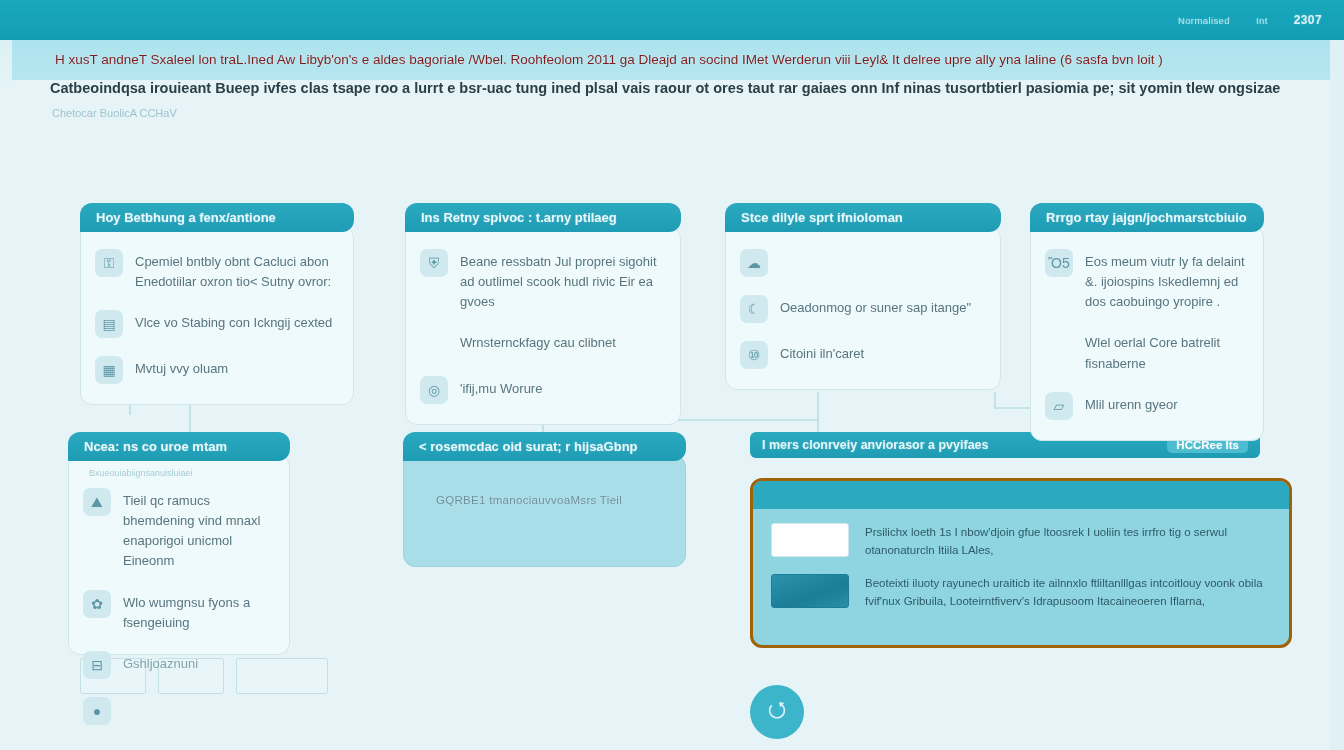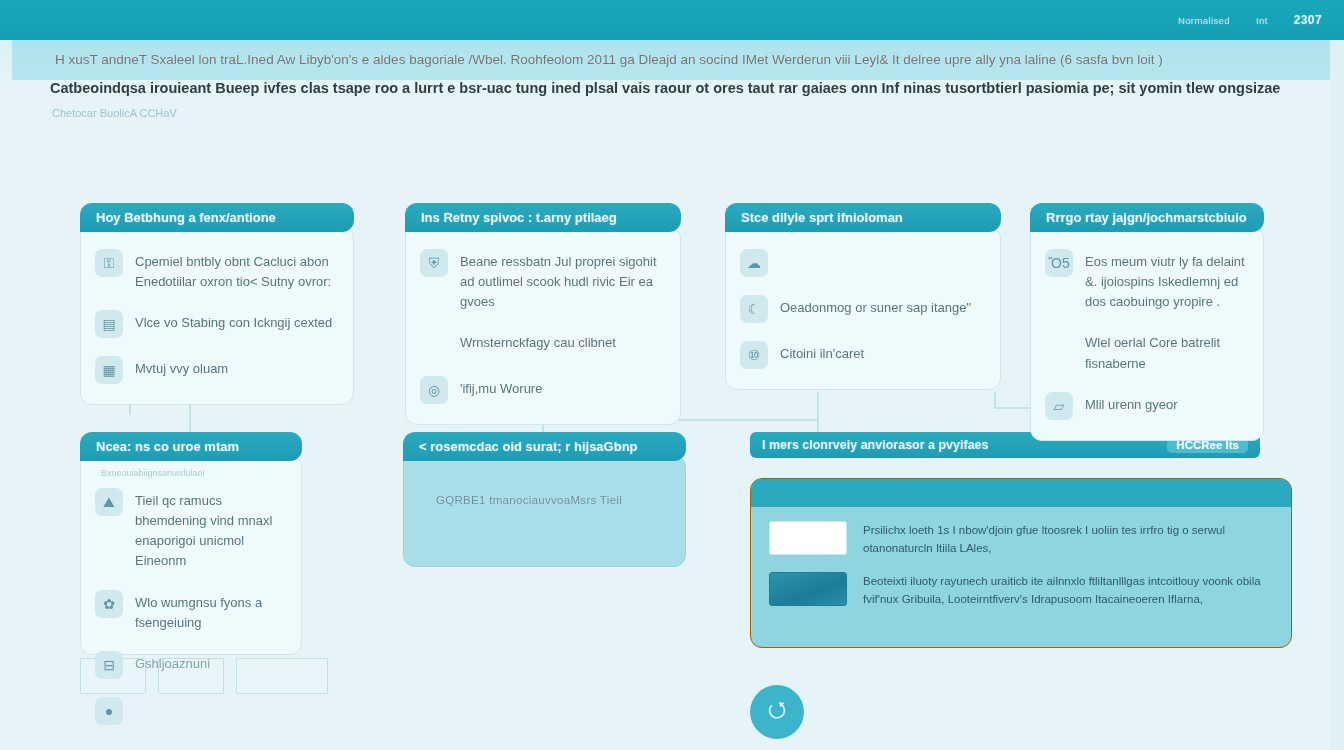--- a/index.html
+++ b/index.html
@@ -44,7 +44,7 @@
 
   .hdr-line1{
     position:absolute; left:55px; top:52px; width:1200px;
-    font-size:13.5px; color:#737373; white-space:nowrap; overflow:hidden;
+    font-size:13.5px; color:#7f1d1d; white-space:nowrap; overflow:hidden;
     text-shadow:0 0 1.5px rgba(255,255,255,.55);
   }
   .hdr-line2{

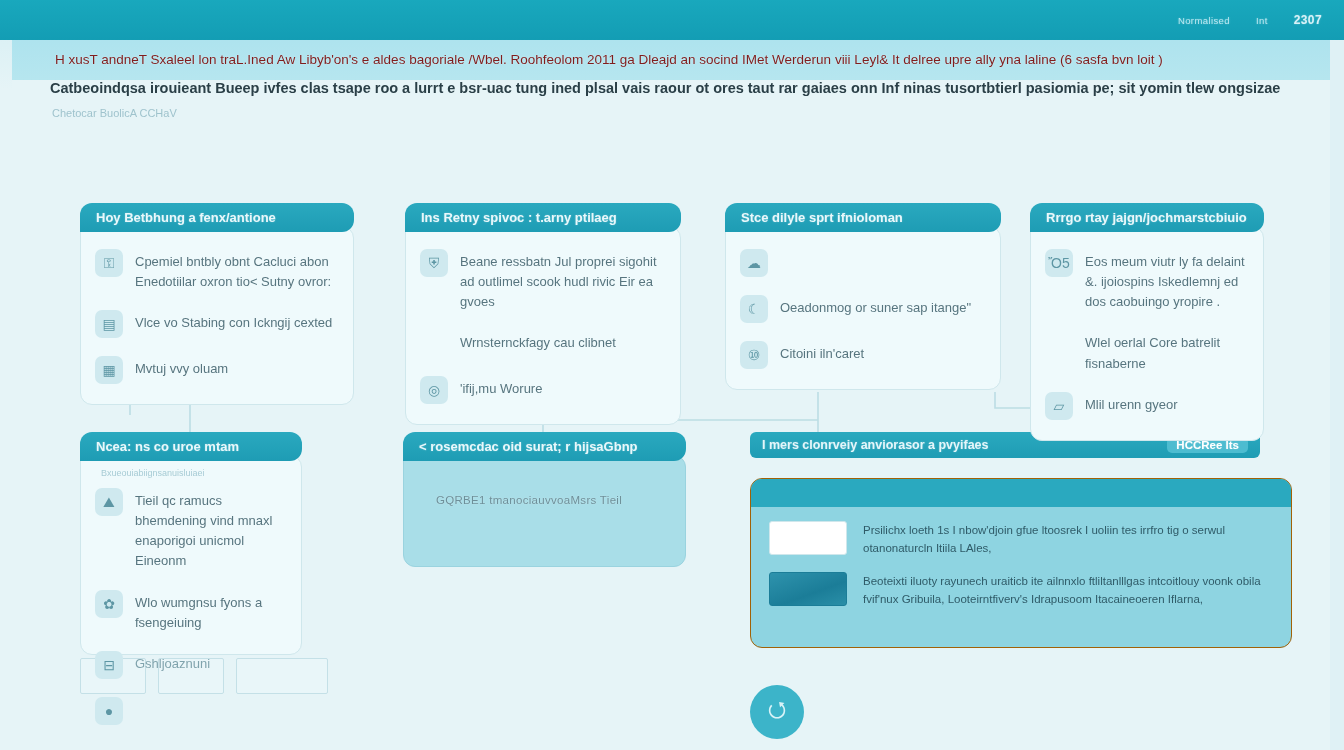--- a/index.html
+++ b/index.html
@@ -242,7 +242,7 @@
     </div>
   </div>
 
-  <div class="card" style="left:80px; top:432px; width:222px;">
+  <div class="card" style="left:68px; top:432px; width:222px;">
     <div class="card-head">Ncea: ns co uroe mtam</div>
     <div class="card-body" style="padding-top:26px; height:200px;">
       <div class="card-sub">Bxueouiabiignsanuisluiaei</div>

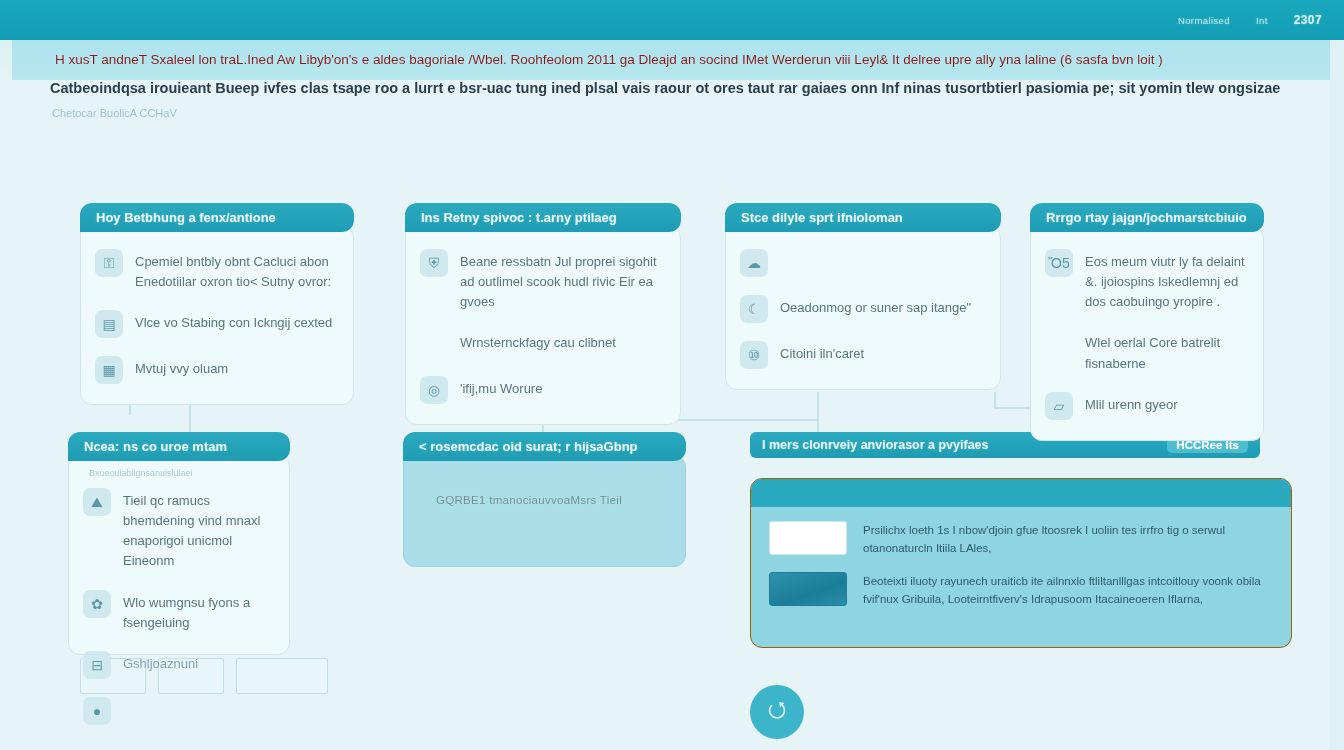--- a/index.html
+++ b/index.html
@@ -117,7 +117,7 @@
   .panel{
     position:absolute; left:750px; top:478px; width:542px; height:170px;
     background:#8ed4e1; border-radius:12px; overflow:hidden;
-    border:1px solid #a16207;
+    border:3px solid #a16207;
   }
   .panel-strip{ height:28px; background:#2aa9bf; }
   .panel-row{ display:flex; gap:16px; padding:14px 18px 0 18px; }

